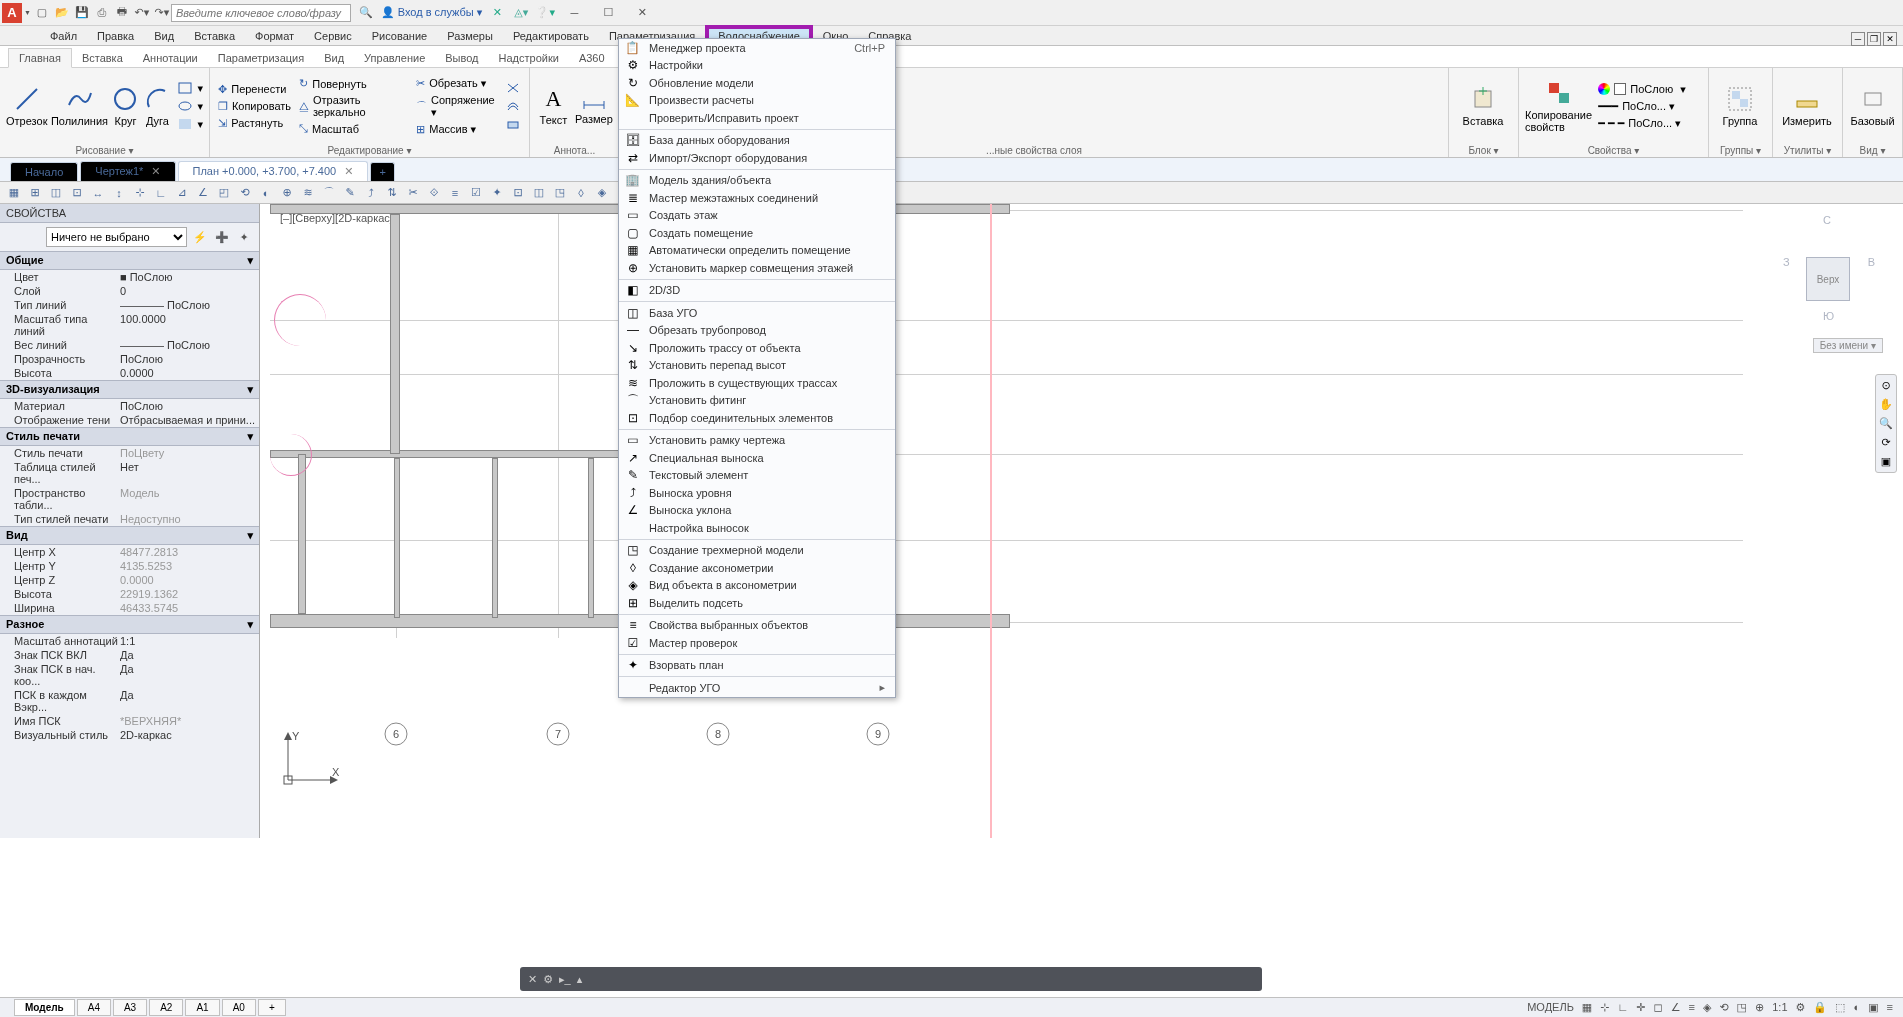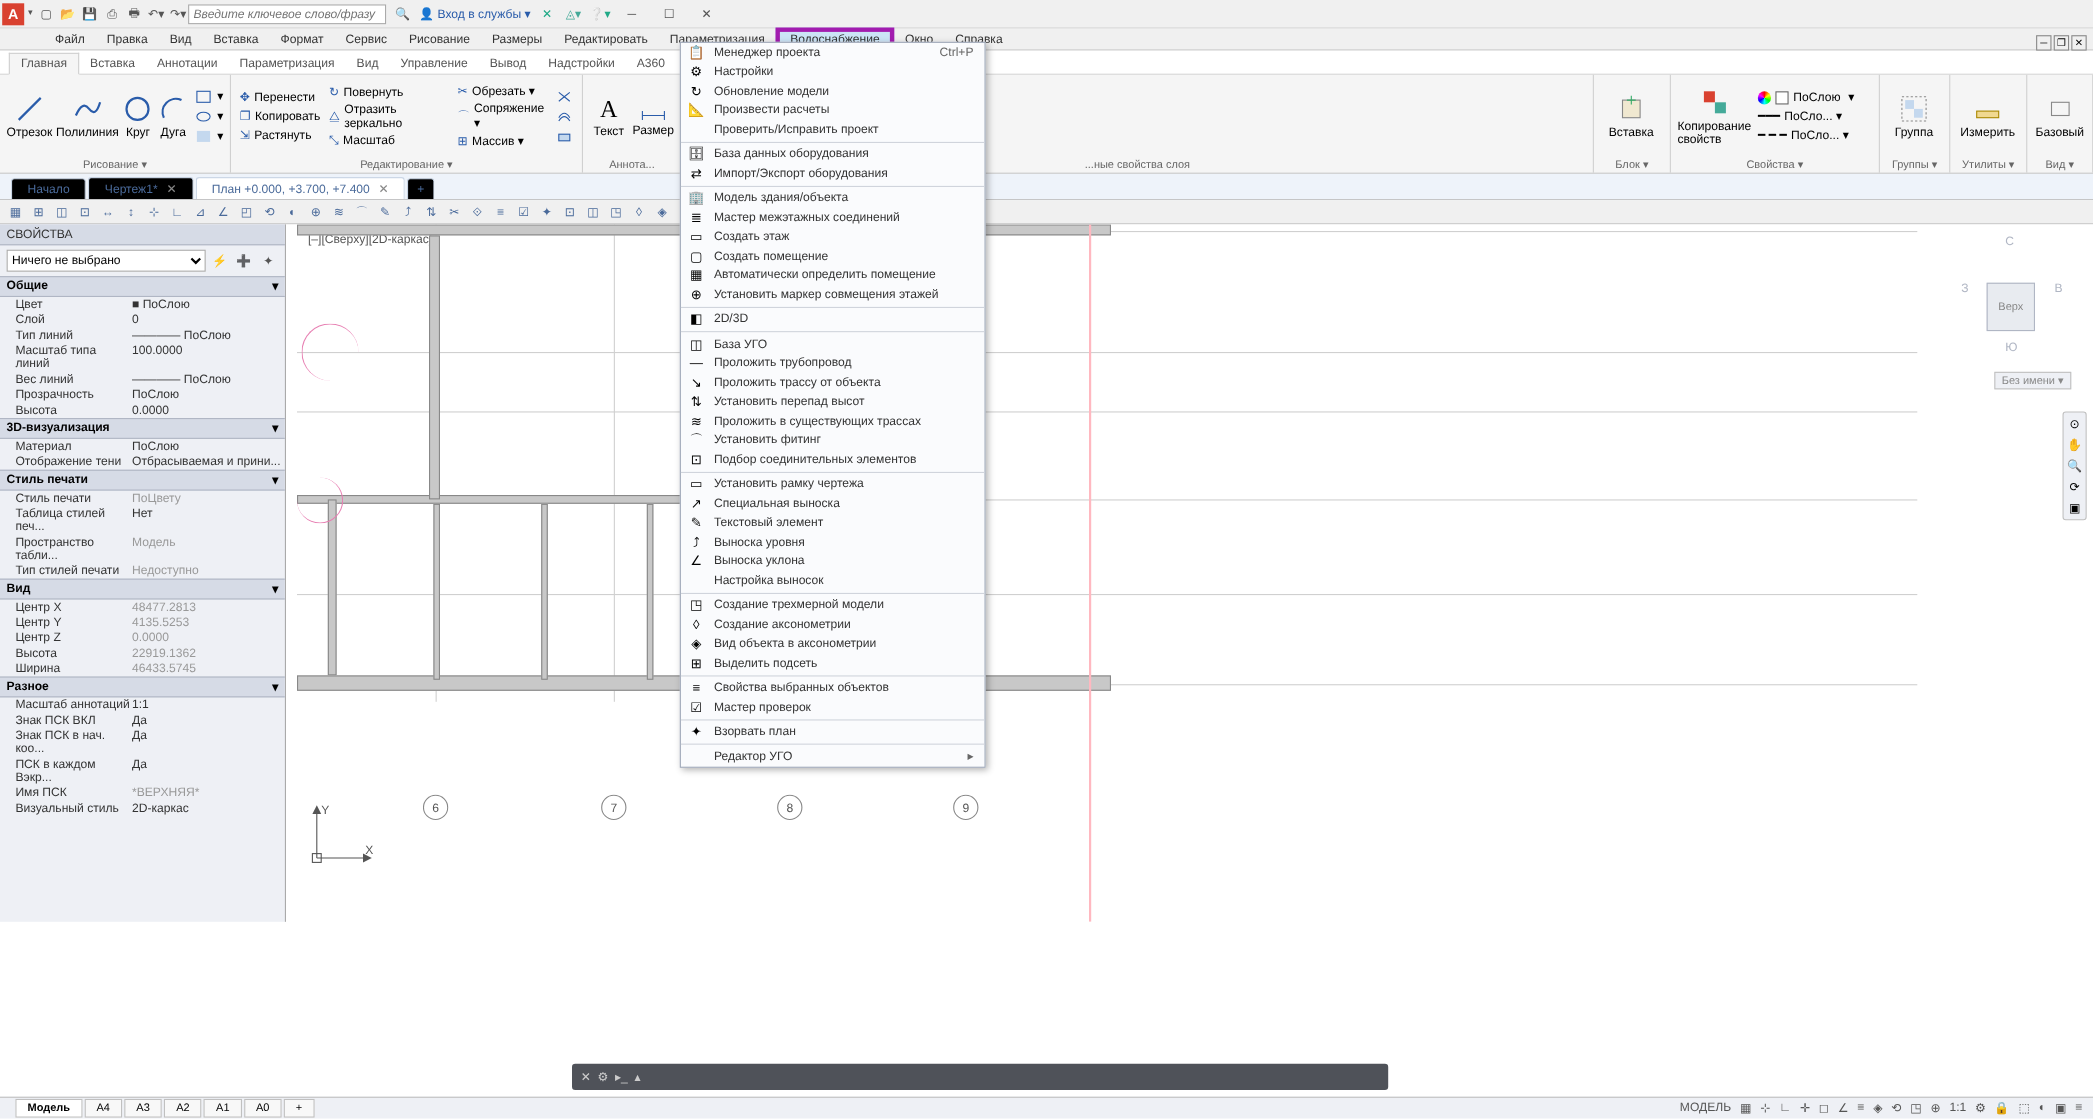--- a/index.html
+++ b/index.html
@@ -37,7 +37,7 @@
 .main-area{display:flex;height:634px;}
 .props-panel{width:260px;background:#eef0f5;border-right:1px solid #aaa;display:flex;flex-direction:column;}
 .props-title{background:#d6dbe6;padding:3px 6px;font-size:11px;color:#333;border-bottom:1px solid #b0b6c4;}
-.props-sel{padding:4px 6px;display:flex;align-items:center;gap:4px;}
+.props-sel{padding:4px 6px;display:flex;align-items:center;gap:4px;margin-left:40px;}
 .props-sel select{flex:1;height:20px;border:1px solid #aaa;background:#fff;font-size:11px;}
 .props-grid{flex:1;overflow:auto;}
 .pg-section{background:#d6dbe6;padding:2px 6px;font-weight:bold;font-size:11px;border-top:1px solid #b0b6c4;border-bottom:1px solid #b0b6c4;display:flex;justify-content:space-between;}

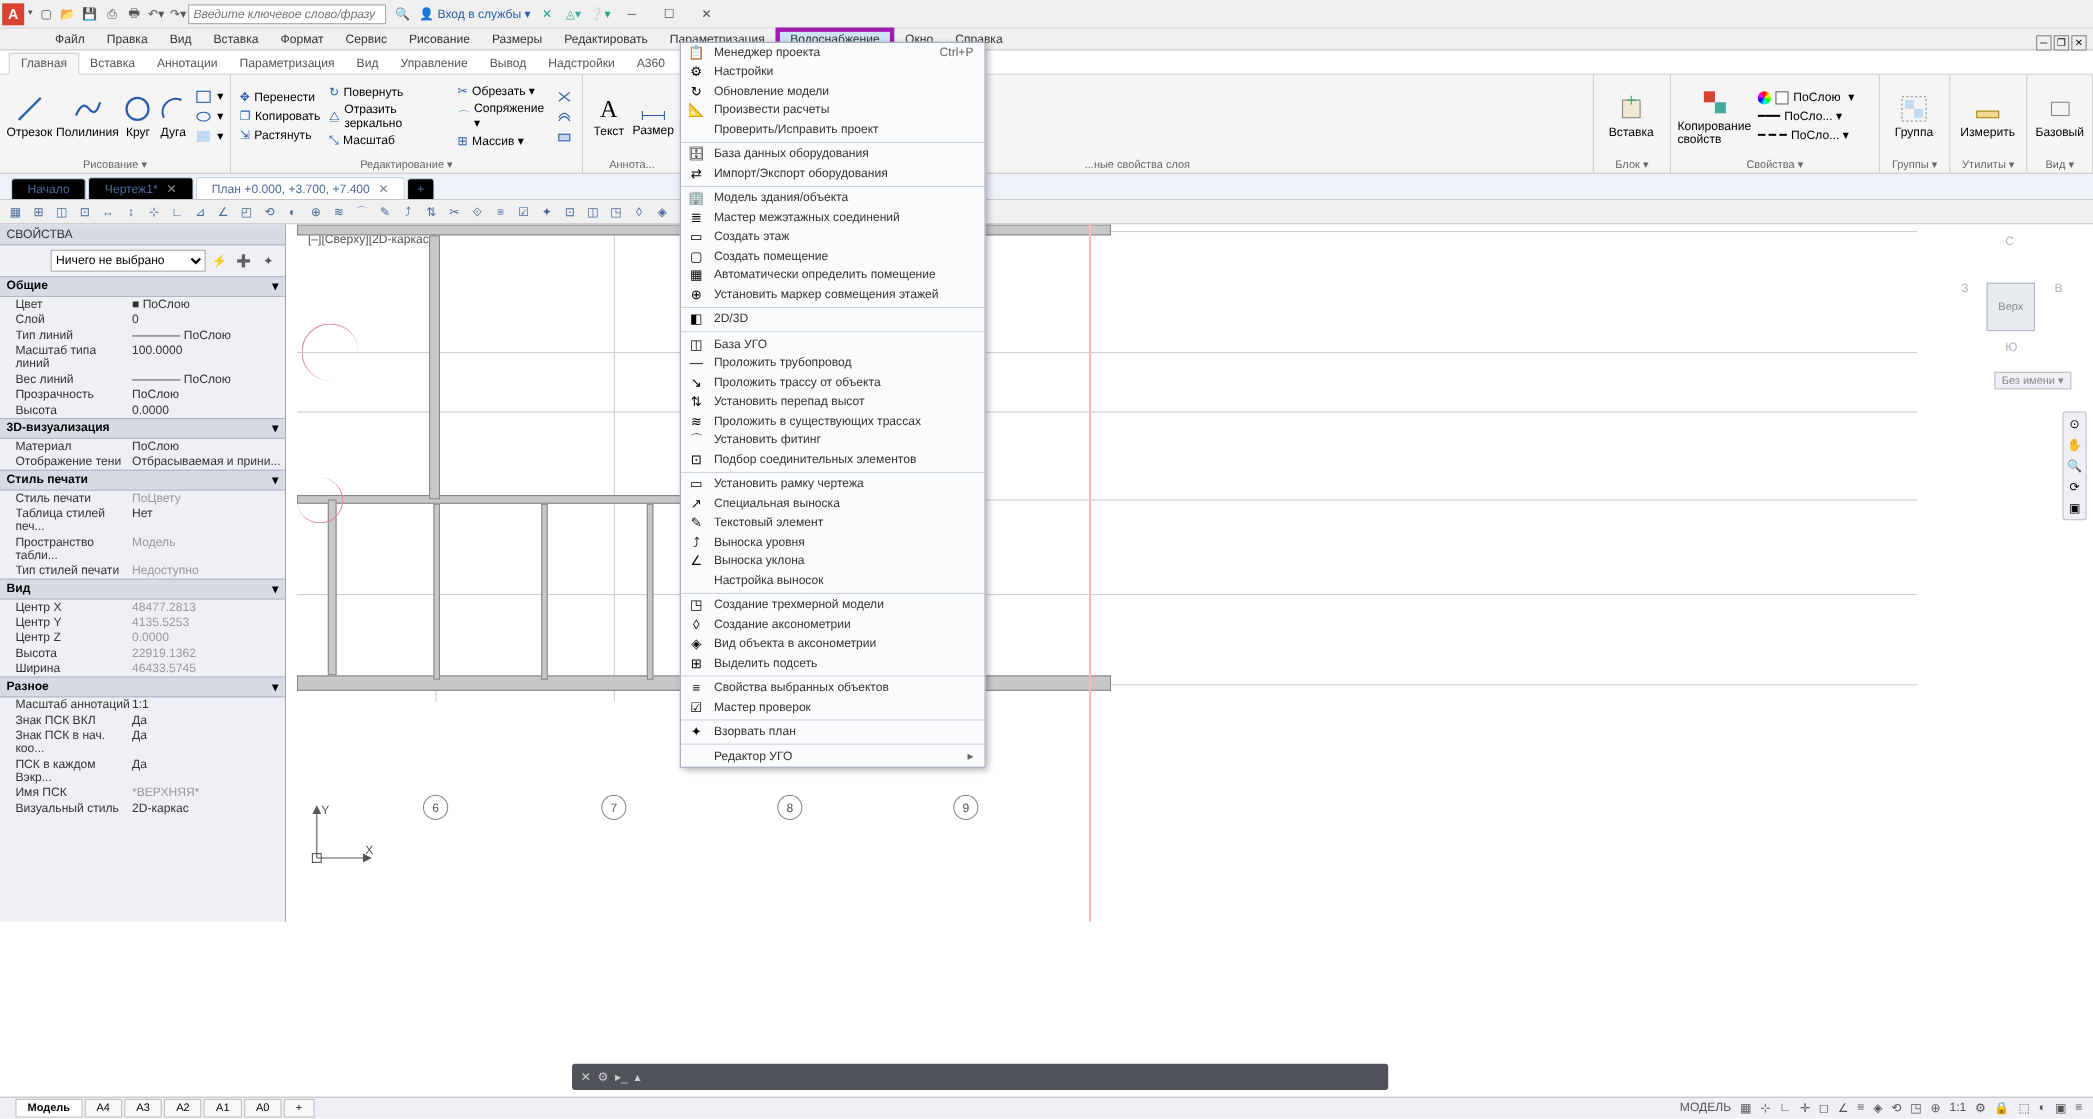--- a/index.html
+++ b/index.html
@@ -651,7 +651,7 @@
     </div>
     <div class="dd-item">
       <span class="dd-icon">—</span>
-      <span class="dd-text">Проложить трубопровод</span>
+      <span class="dd-text">Обрезать трубопровод</span>
     </div>
     <div class="dd-item">
       <span class="dd-icon">↘</span>

